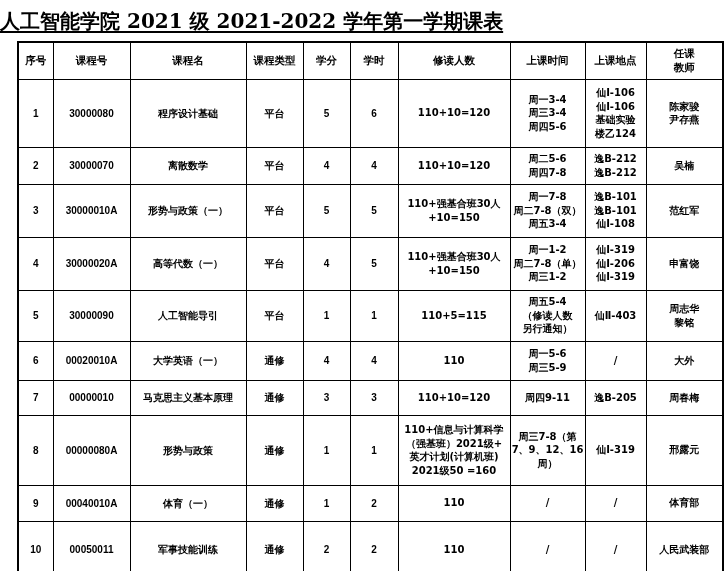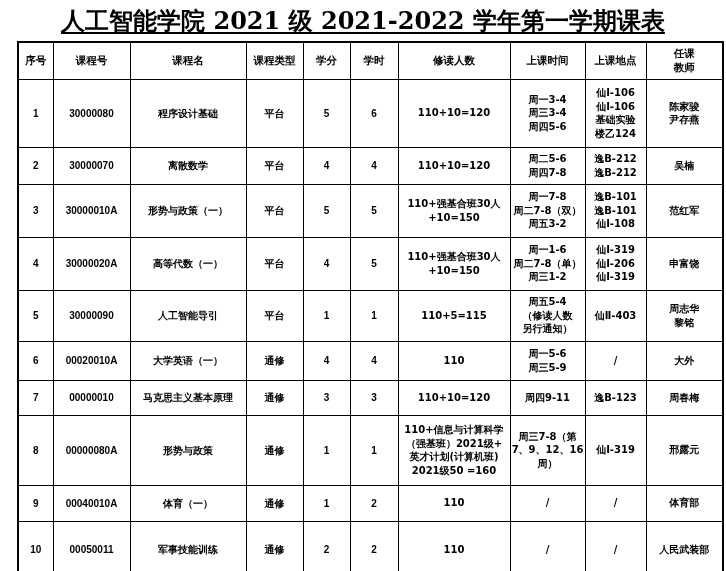--- a/index.html
+++ b/index.html
@@ -6,9 +6,9 @@
   body { width: 726px; height: 571px; position: relative; overflow: hidden;
          font-family: "DejaVu Sans", "Liberation Sans", sans-serif; color: #000; }
   .title {
-    position: absolute; left: 0; top: 8px; width: 726px; text-align: center;
+    position: absolute; left: 0; top: 8px; width: 726px; text-align: left;
     font-family: "DejaVu Serif", "Liberation Serif", serif;
-    font-size: 24px; font-weight: bold; line-height: 26px;
+    font-size: 20px; font-weight: bold; line-height: 26px;
   }
   .title span { text-decoration: underline; text-underline-offset: 3px; text-decoration-thickness: 2px; }
   table.sched {

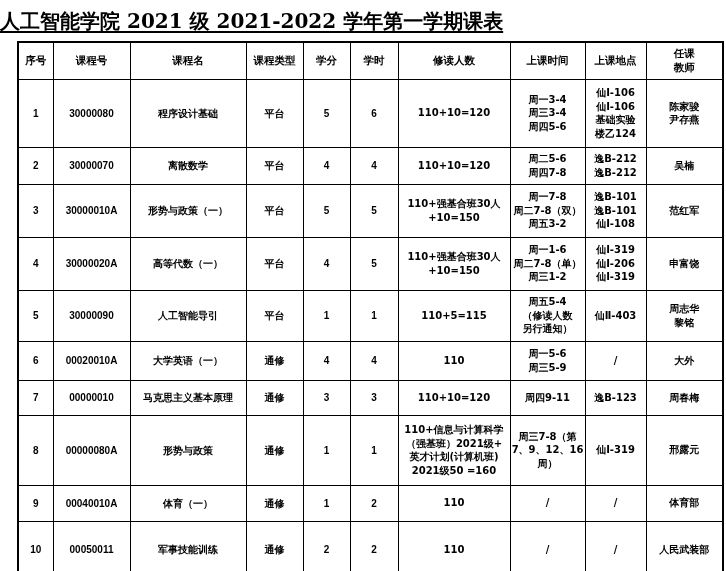--- a/index.html
+++ b/index.html
@@ -125,7 +125,7 @@
         <td class="multi">
           <div>周一7-8</div>
           <div>周二7-8（双）</div>
-          <div>周五3-2</div>
+          <div>周五3-4</div>
         </td>
         <td class="multi">
           <div>逸B-101</div>

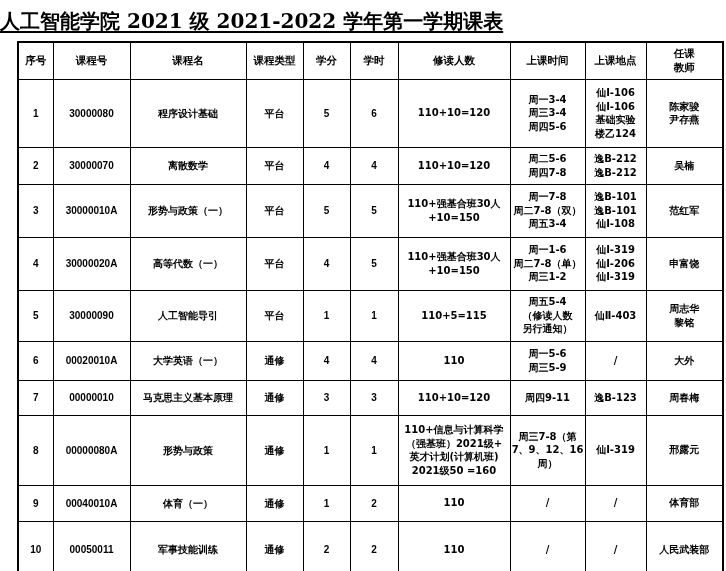--- a/index.html
+++ b/index.html
@@ -148,7 +148,7 @@
           <div>+10=150</div>
         </td>
         <td class="multi">
-          <div>周一1-6</div>
+          <div>周一1-2</div>
           <div>周二7-8（单）</div>
           <div>周三1-2</div>
         </td>

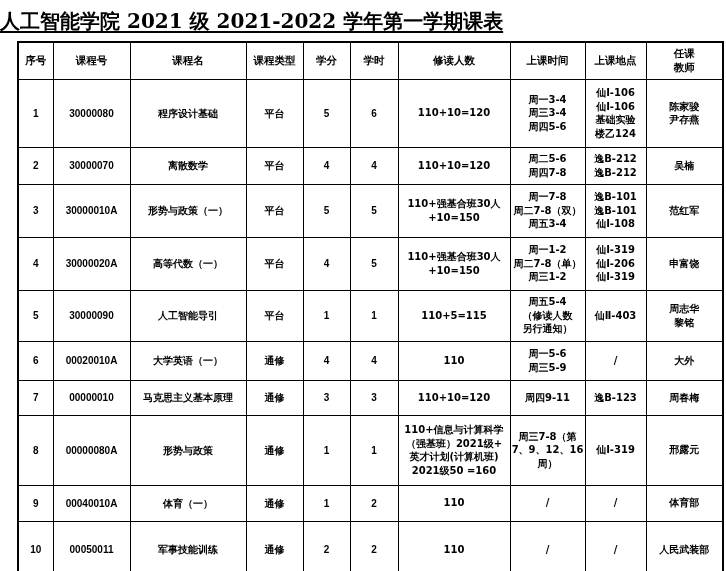--- a/index.html
+++ b/index.html
@@ -219,7 +219,7 @@
           <div>周四9-11</div>
         </td>
         <td class="multi">
-          <div>逸B-123</div>
+          <div>逸B-205</div>
         </td>
         <td class="multi">
           <div>周春梅</div>

